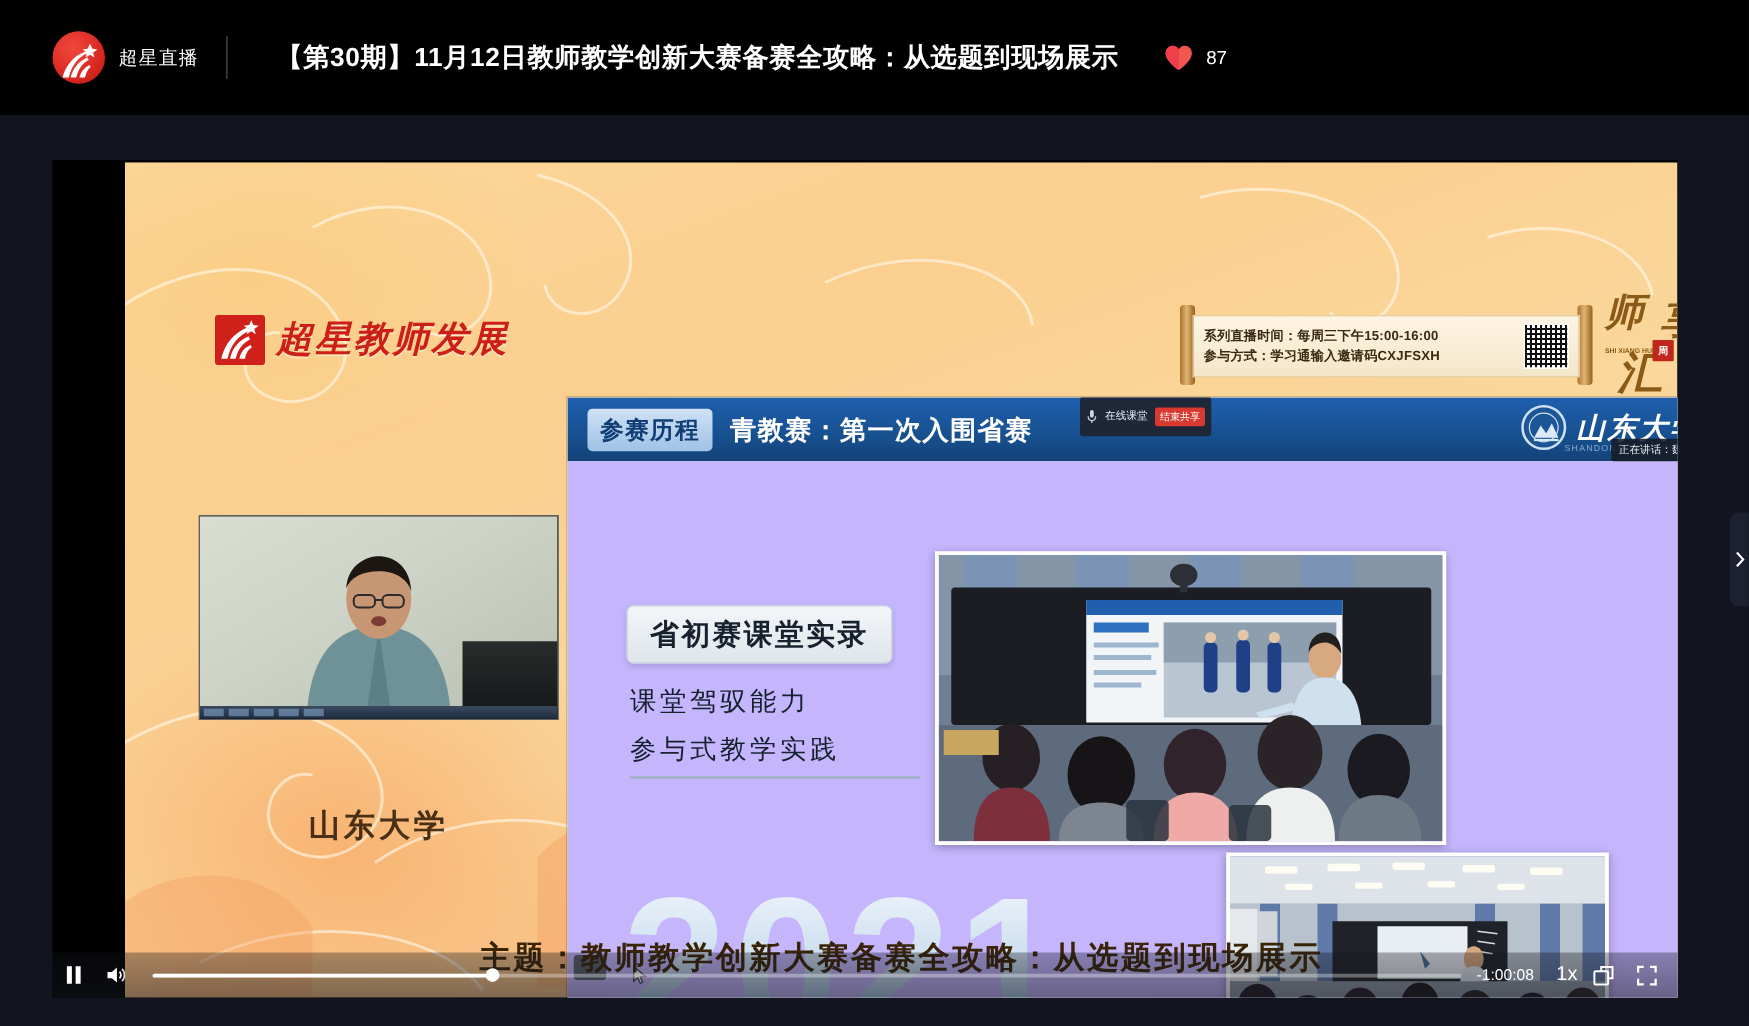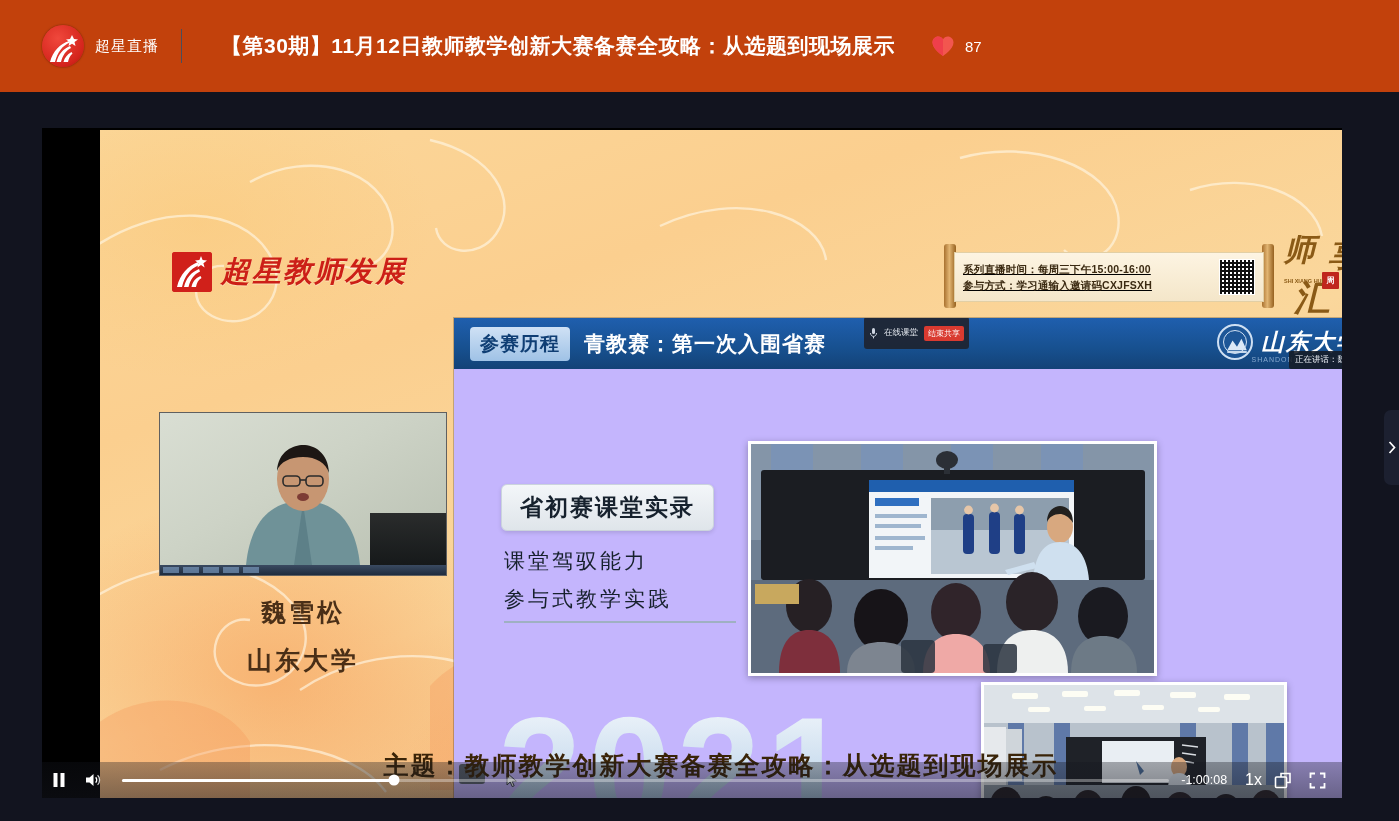--- a/index.html
+++ b/index.html
@@ -13,7 +13,7 @@
   
   .topbar {
     position: absolute; left: 0; top: 0; width: 1399px; height: 92px;
-    background: #c2410c;
+    background: #000000;
     display: flex; align-items: center;
   }
   .brand { display: flex; align-items: center; margin-left: 42px; }

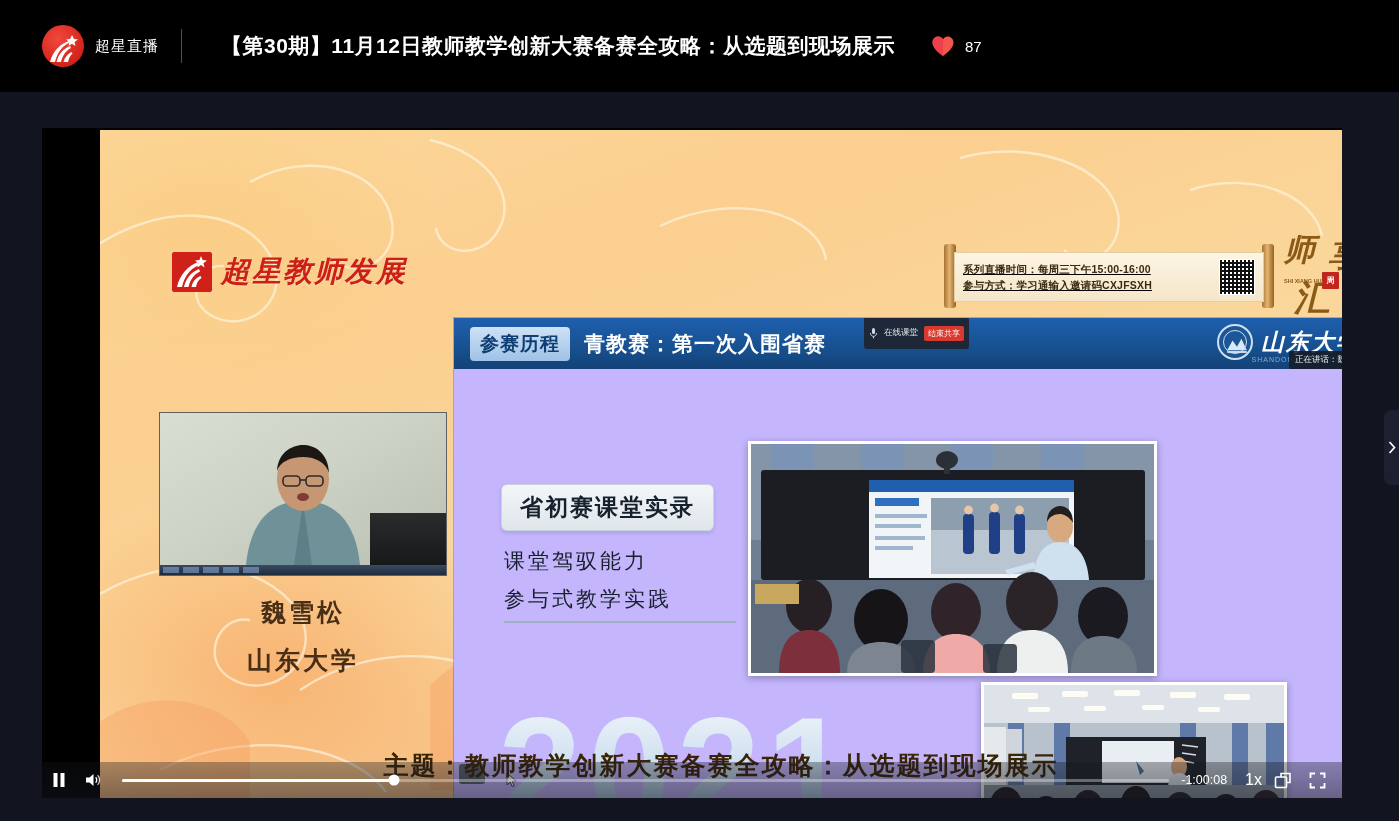--- a/index.html
+++ b/index.html
@@ -122,7 +122,7 @@
     border: 1px solid #e2cfa5;
     display: flex; align-items: center; padding: 0 8px;
   }
-  .scroll-lines { flex: 1; text-decoration: underline; }
+  .scroll-lines { flex: 1; }
   .scroll-line {
     color: #3b2a12; font-size: 10.5px; font-weight: bold;
     line-height: 16px; white-space: nowrap; letter-spacing: .2px;

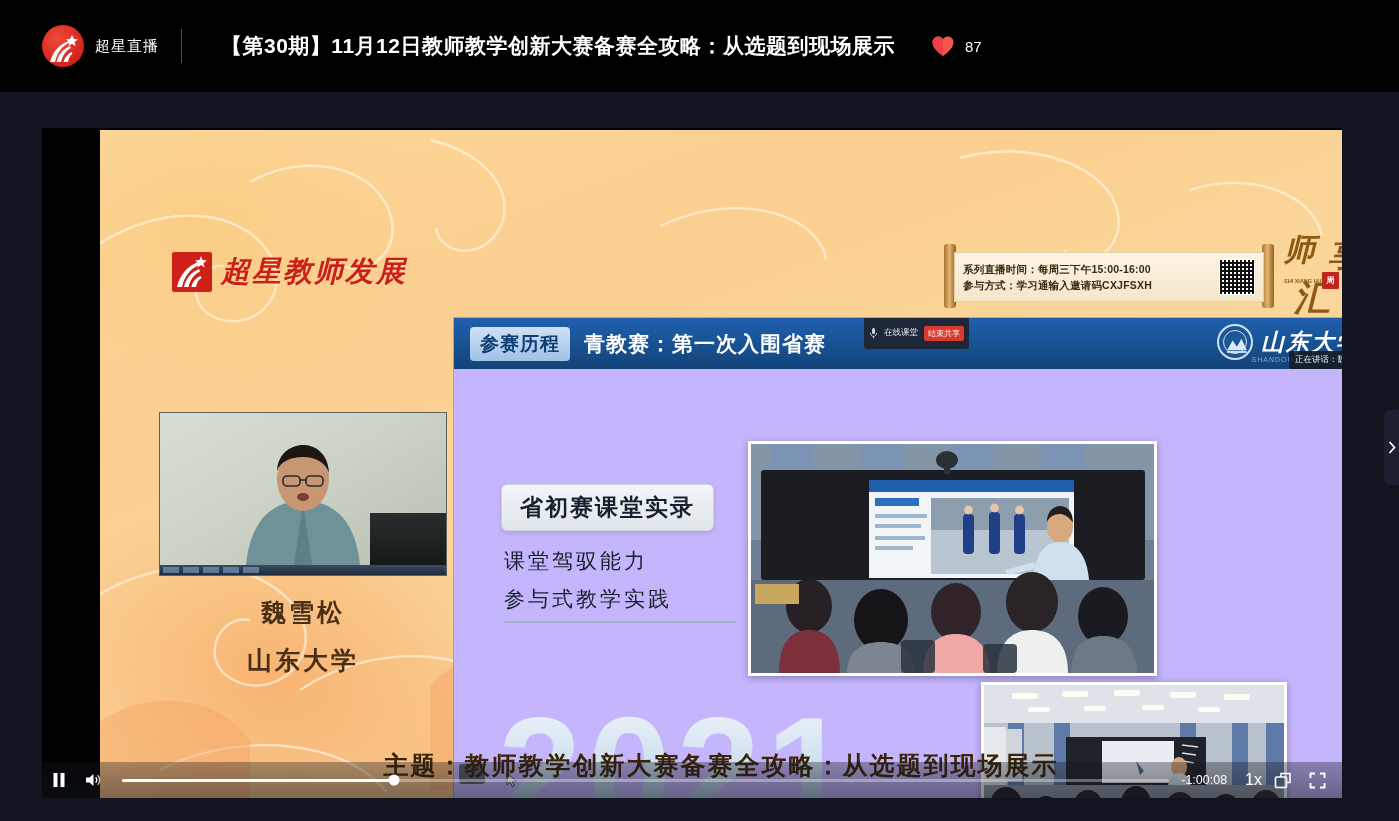--- a/index.html
+++ b/index.html
@@ -194,9 +194,9 @@
     font-size: 7px; letter-spacing: 1px;
   }
   .mini-toolbar {
-    position: absolute; left: 410px; top: -1px; height: 32px;
+    position: absolute; left: 410px; top: -1px; height: 20px;
     background: rgba(30,36,48,.92); border-radius: 3px;
-    display: flex; align-items: center; padding: 4px 5px; gap: 6px; z-index: 4;
+    display: flex; align-items: center; padding: 16px 5px; gap: 6px; z-index: 4;
   }
   .mini-toolbar .mtxt { color: #e4e8ef; font-size: 8.5px; white-space: nowrap; }
   .mini-red {

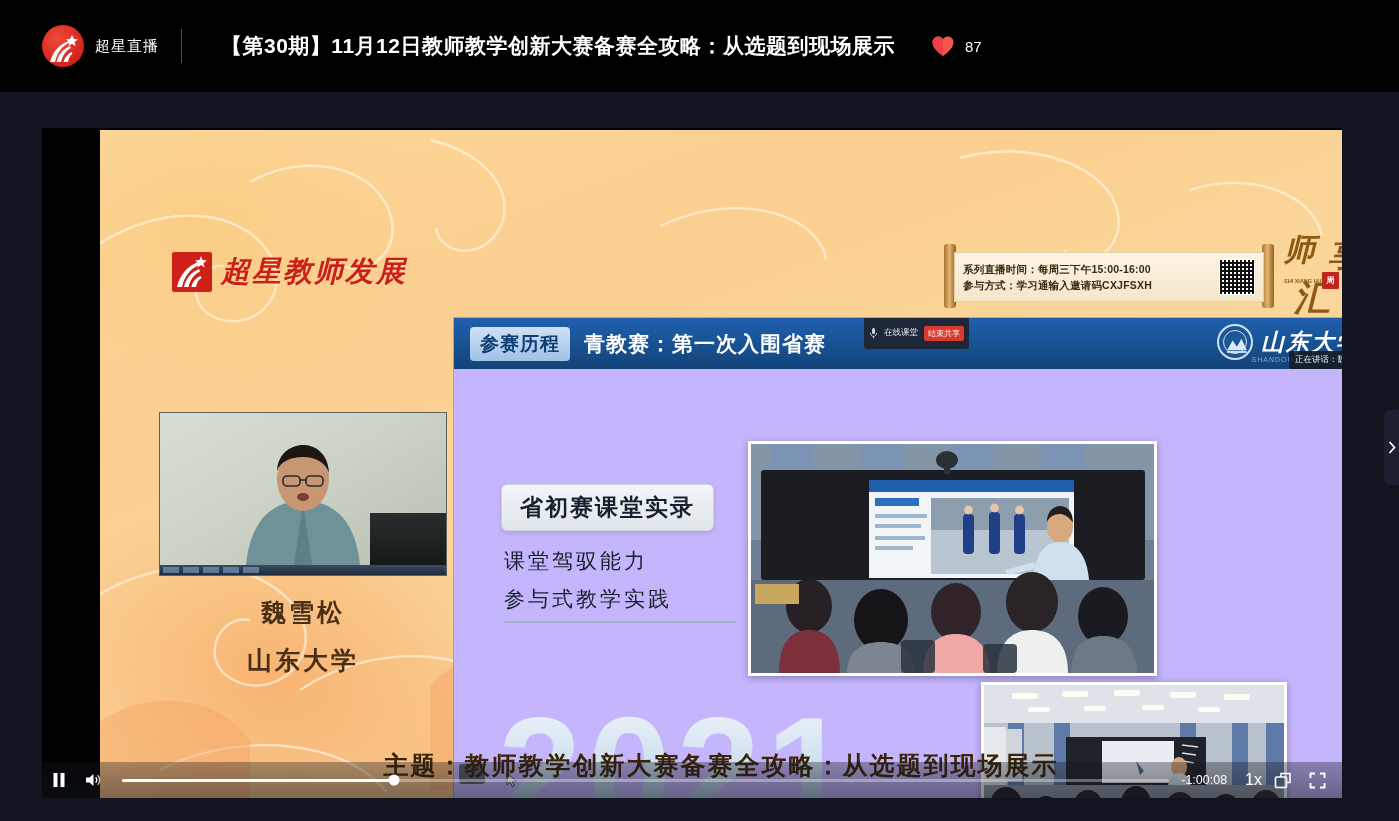--- a/index.html
+++ b/index.html
@@ -401,7 +401,6 @@
       <i></i>
     </div>
   </div>
-  <div class="speaker-name">魏雪松</div>
   <div class="speaker-org">山东大学</div>
 
   <div class="shared">

